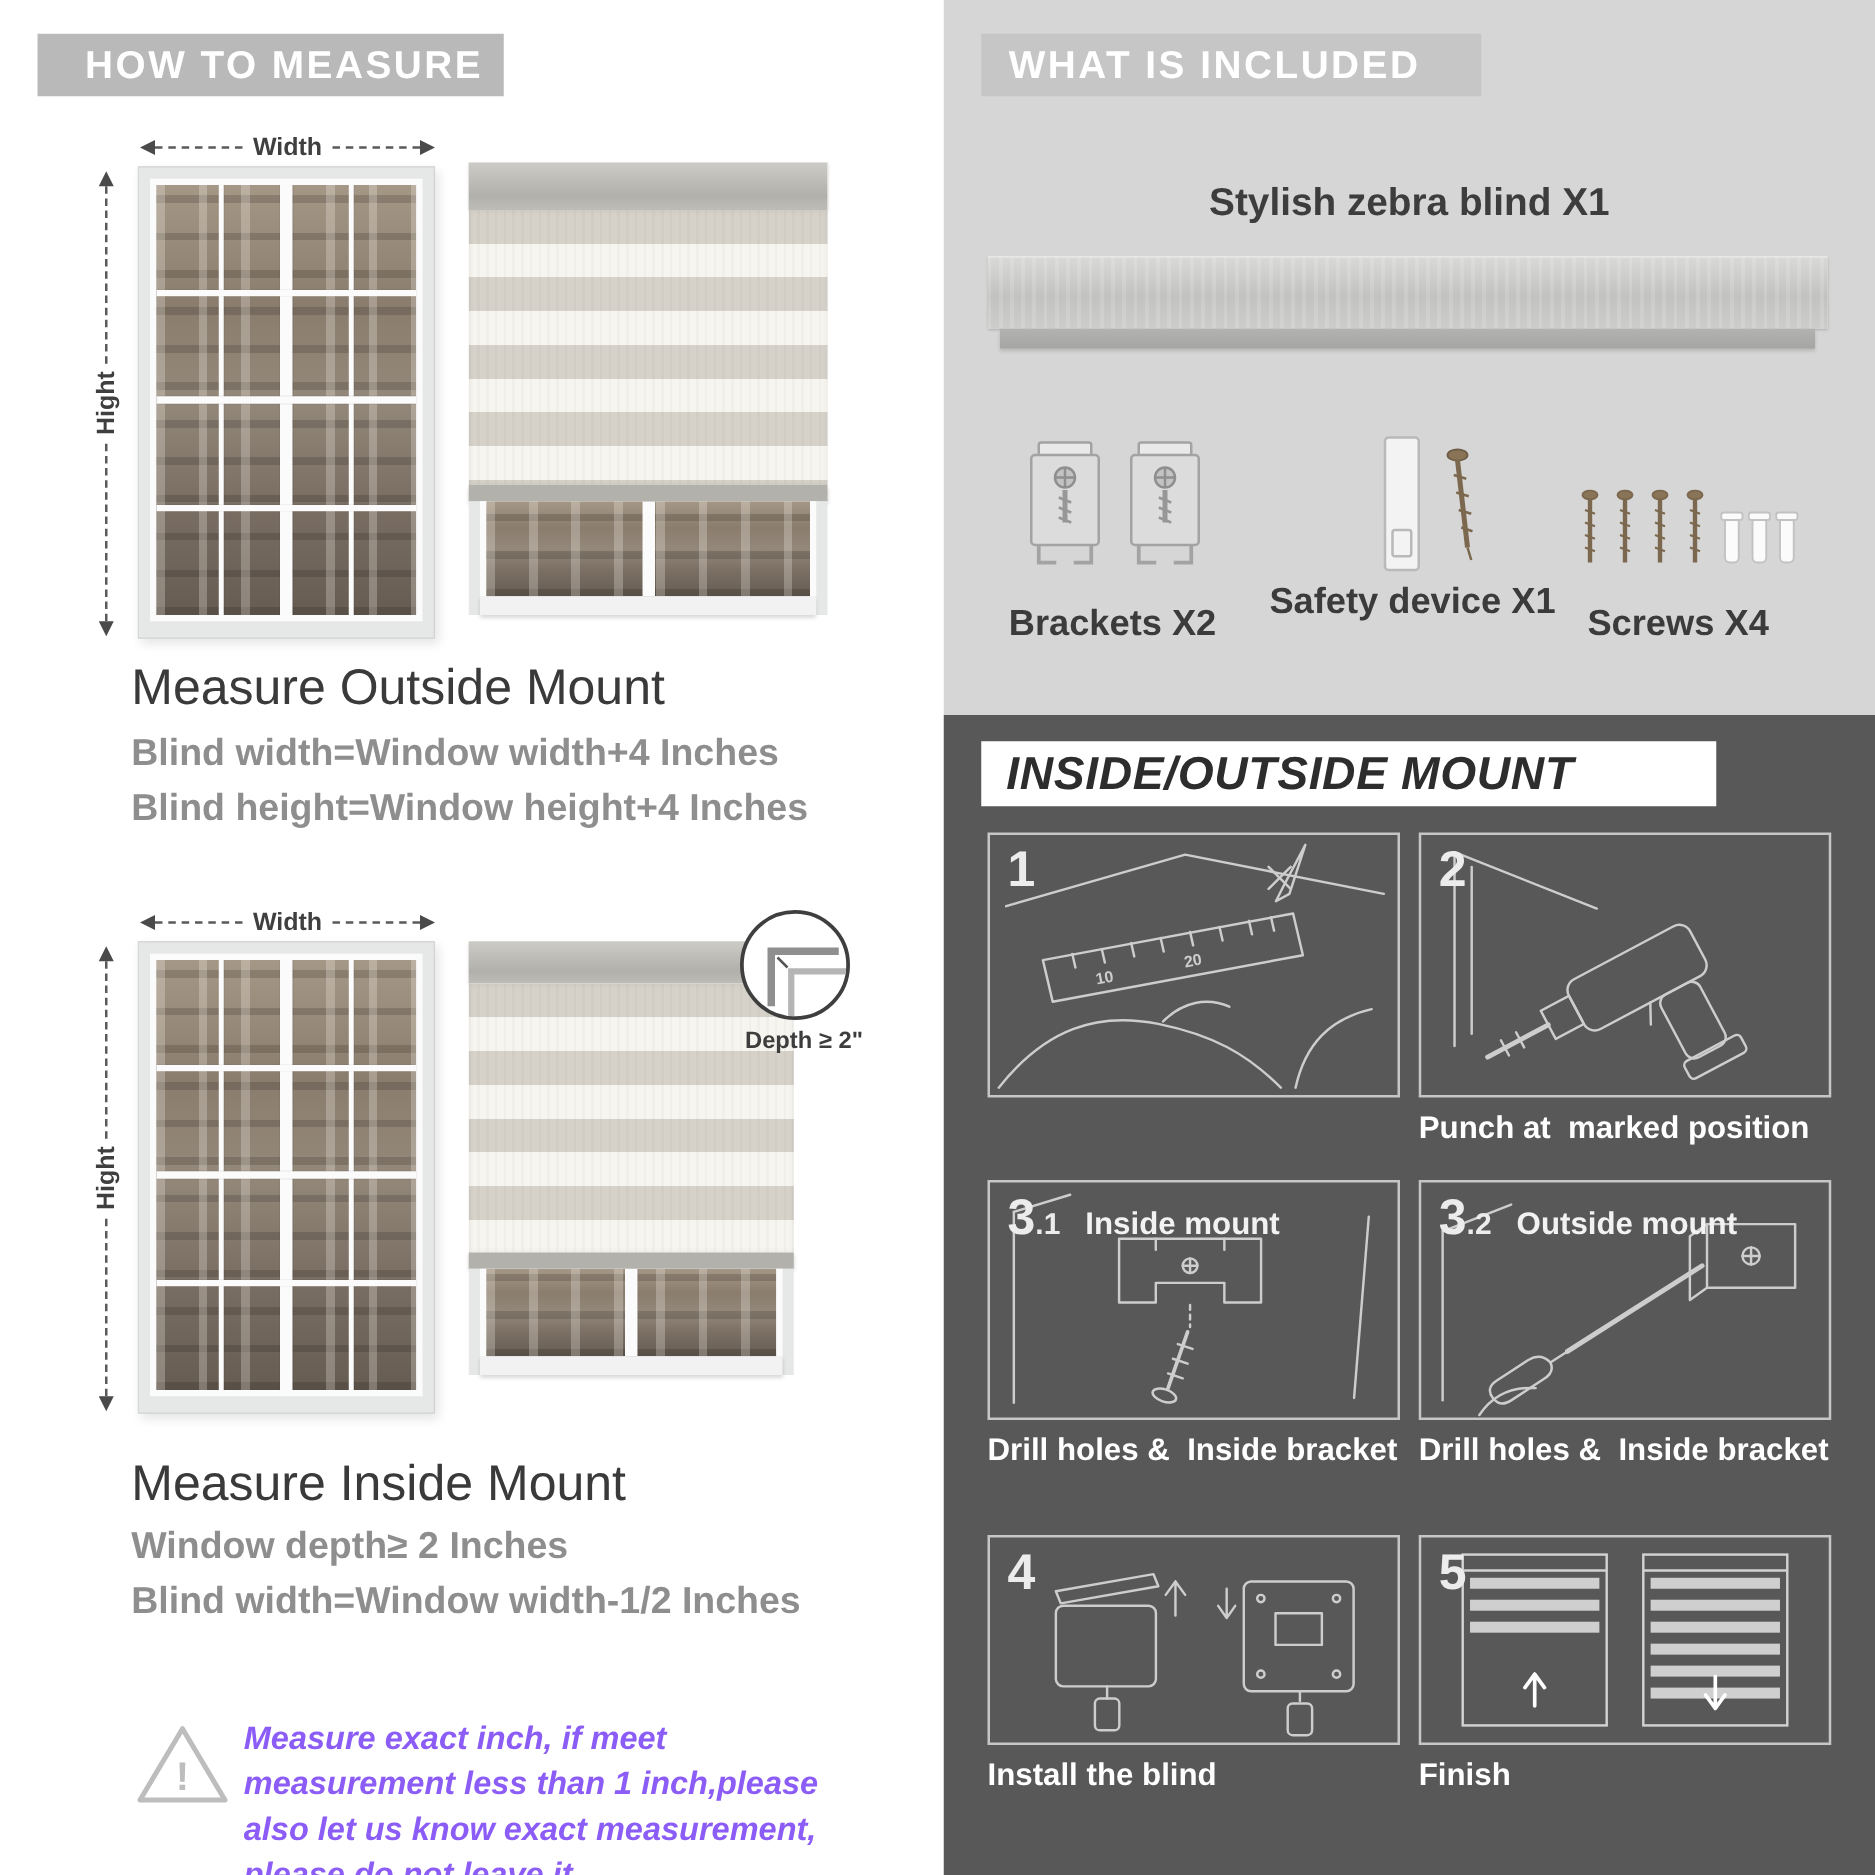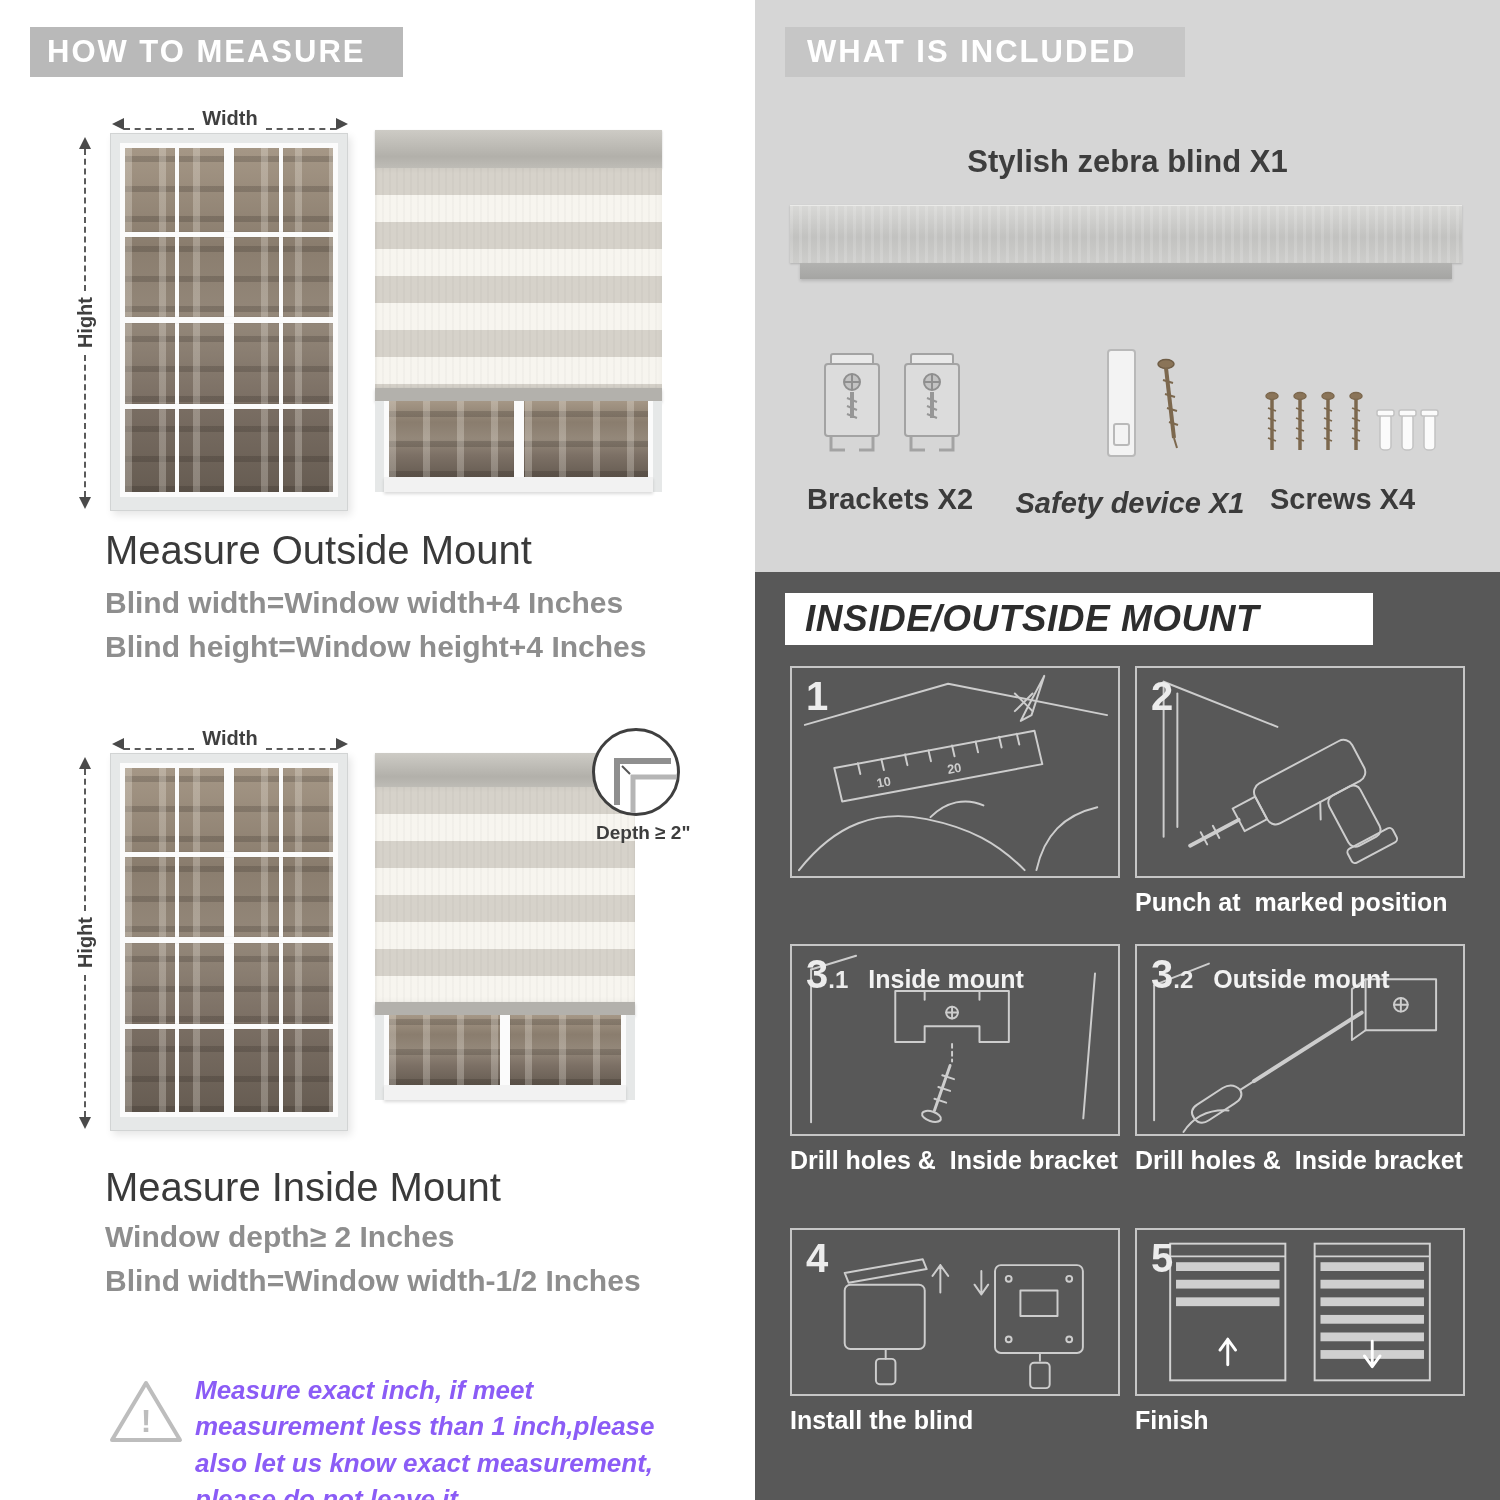--- a/index.html
+++ b/index.html
@@ -8,7 +8,7 @@
 
   
   .abs { position:absolute; }
-  .badge { background:#b9b9b9; color:#ffffff; font-weight:bold; font-size:31px; letter-spacing:2px; line-height:50px; padding-left:17px; }
+  .badge { background:#b9b9b9; color:#ffffff; font-weight:bold; font-size:31px; letter-spacing:2px; line-height:50px; padding-left:38px; }
   .h-big { font-size:40px; font-weight:normal; color:#3a3a3a; }
   .line-gray { font-size:30px; font-weight:bold; color:#8e8e8e; }
 

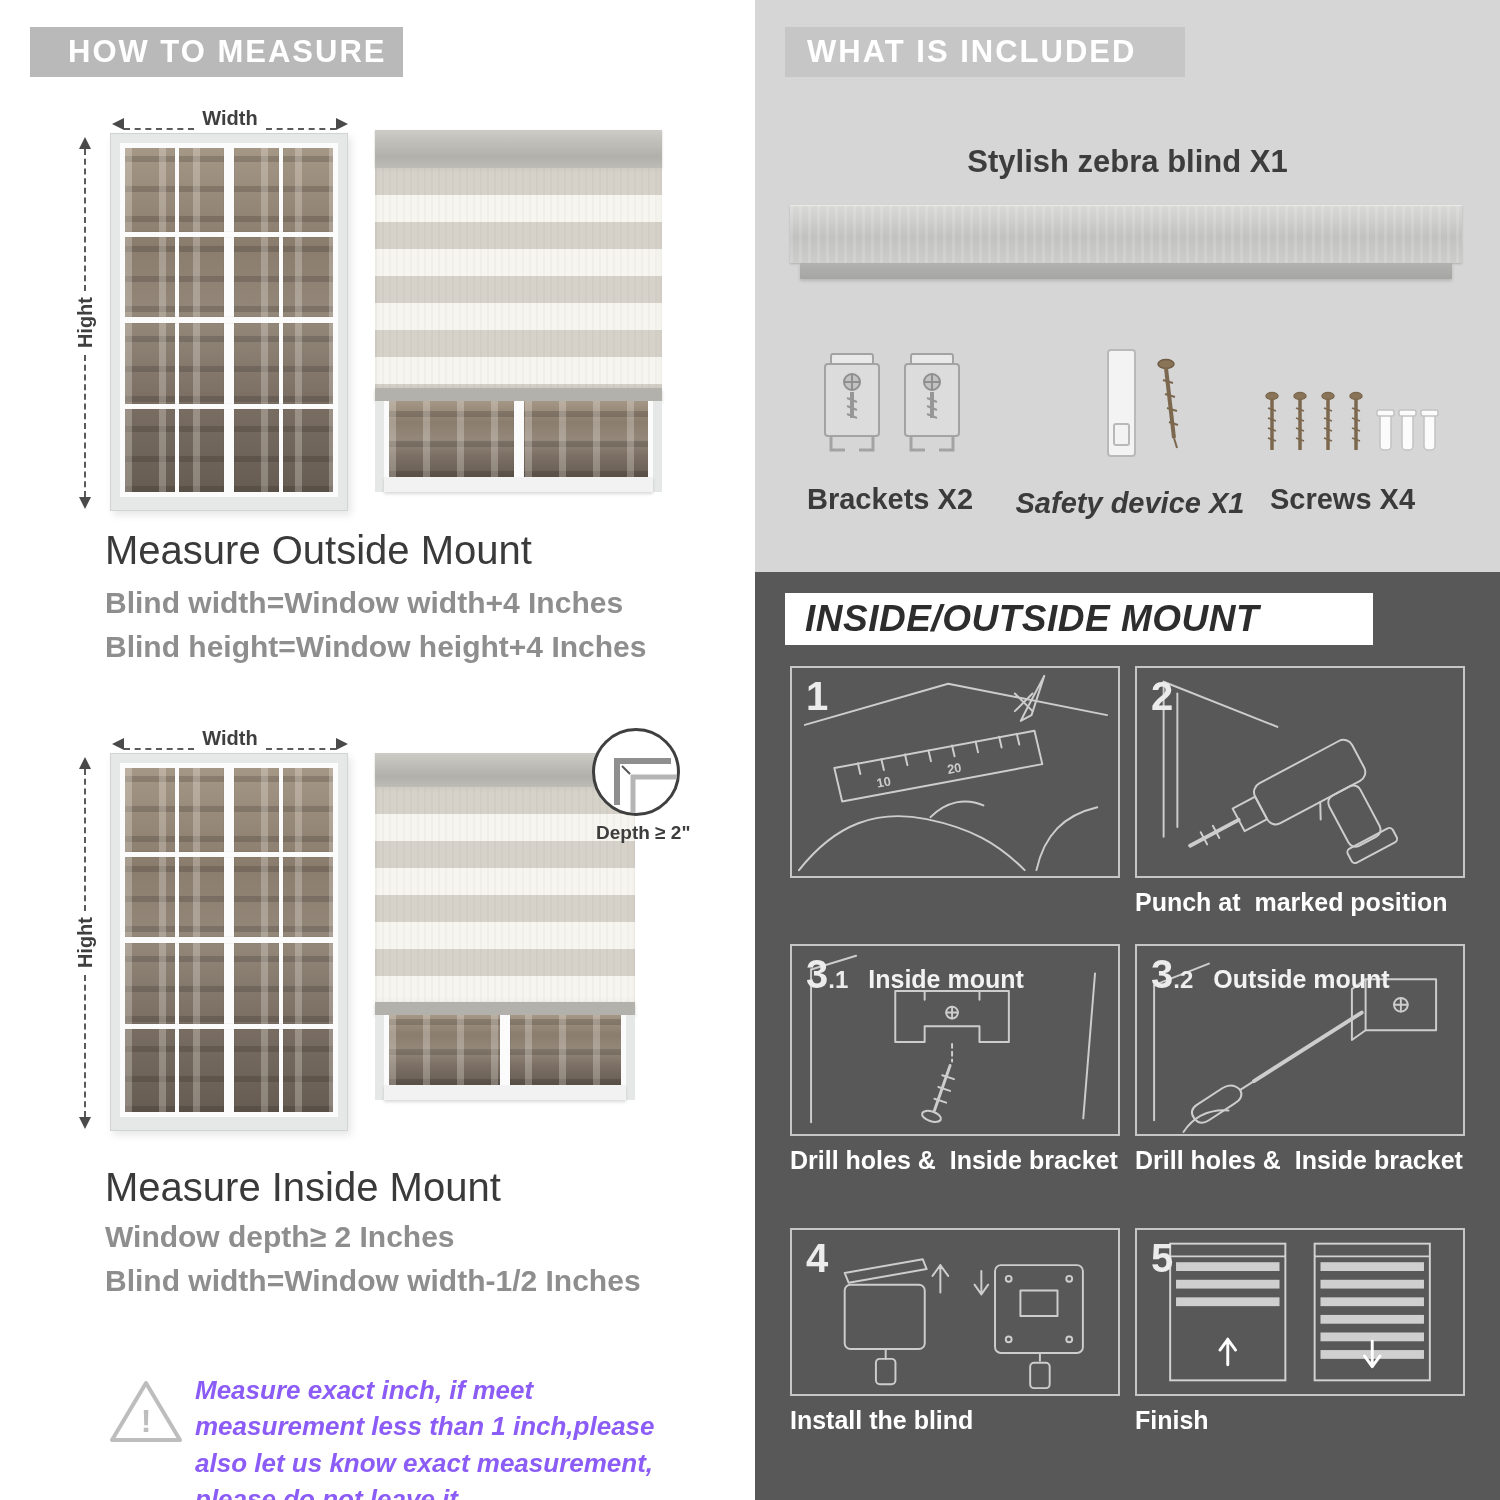--- a/index.html
+++ b/index.html
@@ -13,7 +13,7 @@
   .line-gray { font-size:30px; font-weight:bold; color:#8e8e8e; }
 
   
-  .dim-h { display:flex; align-items:flex-end; }
+  .dim-h { display:flex; align-items:center; }
   .dim-v { display:flex; flex-direction:column; align-items:center; }
   .dline { flex:1; height:0; border-top:2px dashed #5a5a5a; }
   .dline-v { flex:1; width:0; border-left:2px dashed #5a5a5a; }

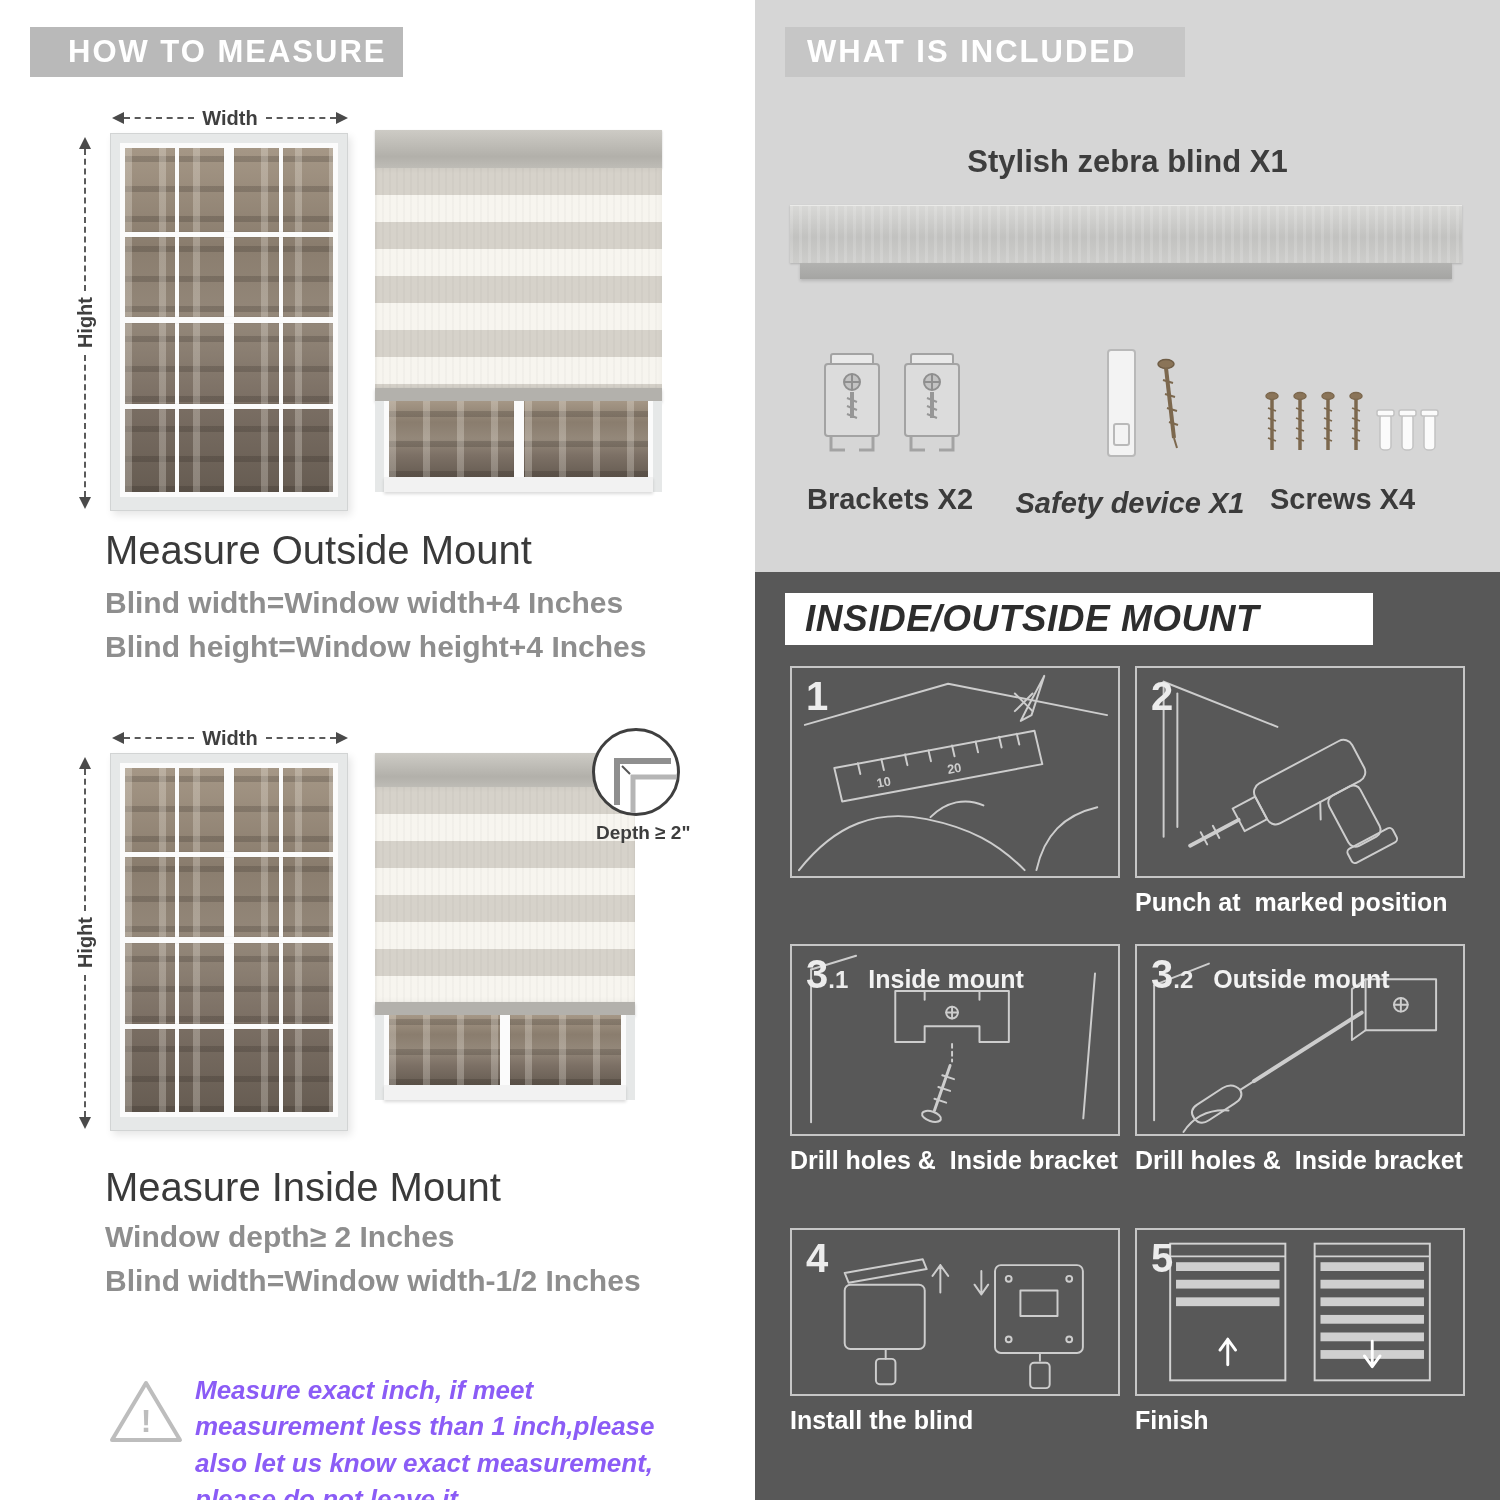--- a/index.html
+++ b/index.html
@@ -272,7 +272,7 @@
     </div>
 
     <div class="inc-label" style="left:25px; top:483px; width:220px;">Brackets X2</div>
-    <div class="inc-label" style="left:225px; top:487px; width:300px;font-style:italic;">Safety device X1</div>
+    <div class="inc-label" style="left:225px; top:465px; width:300px;">Safety device X1</div>
     <div class="inc-label" style="left:495px; top:483px; width:185px;">Screws X4</div>
   </div>
 

